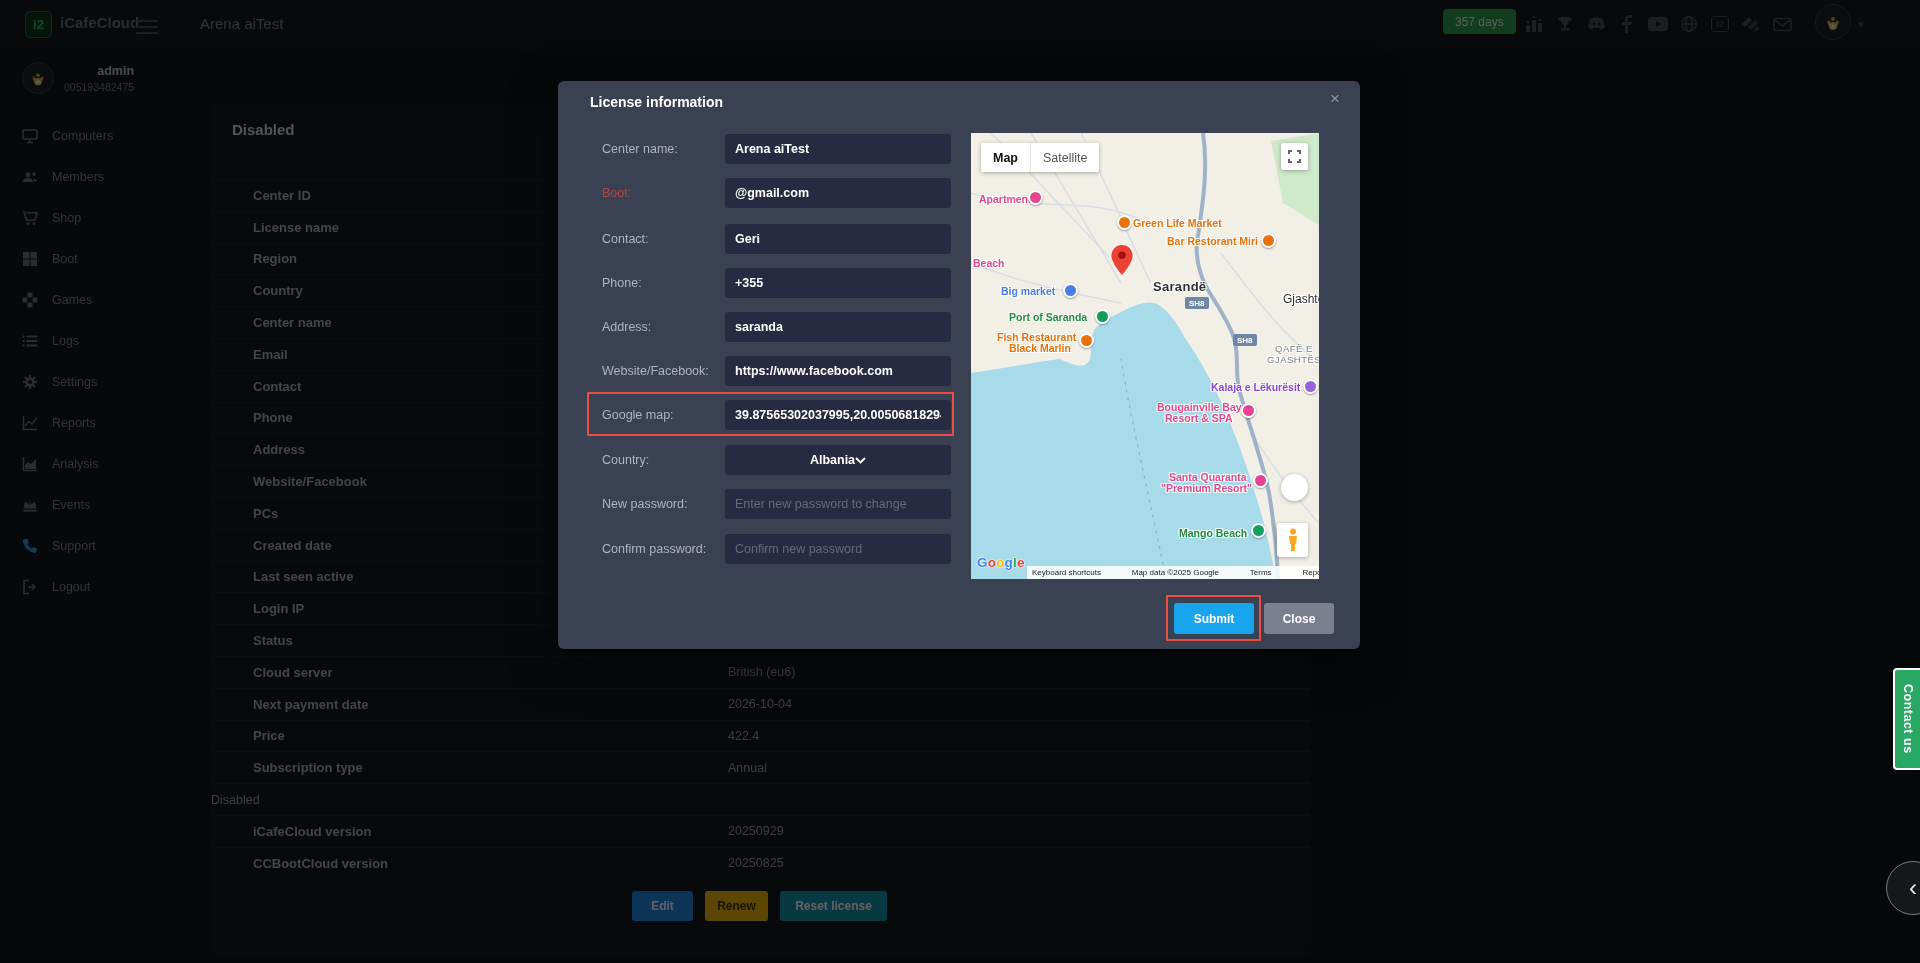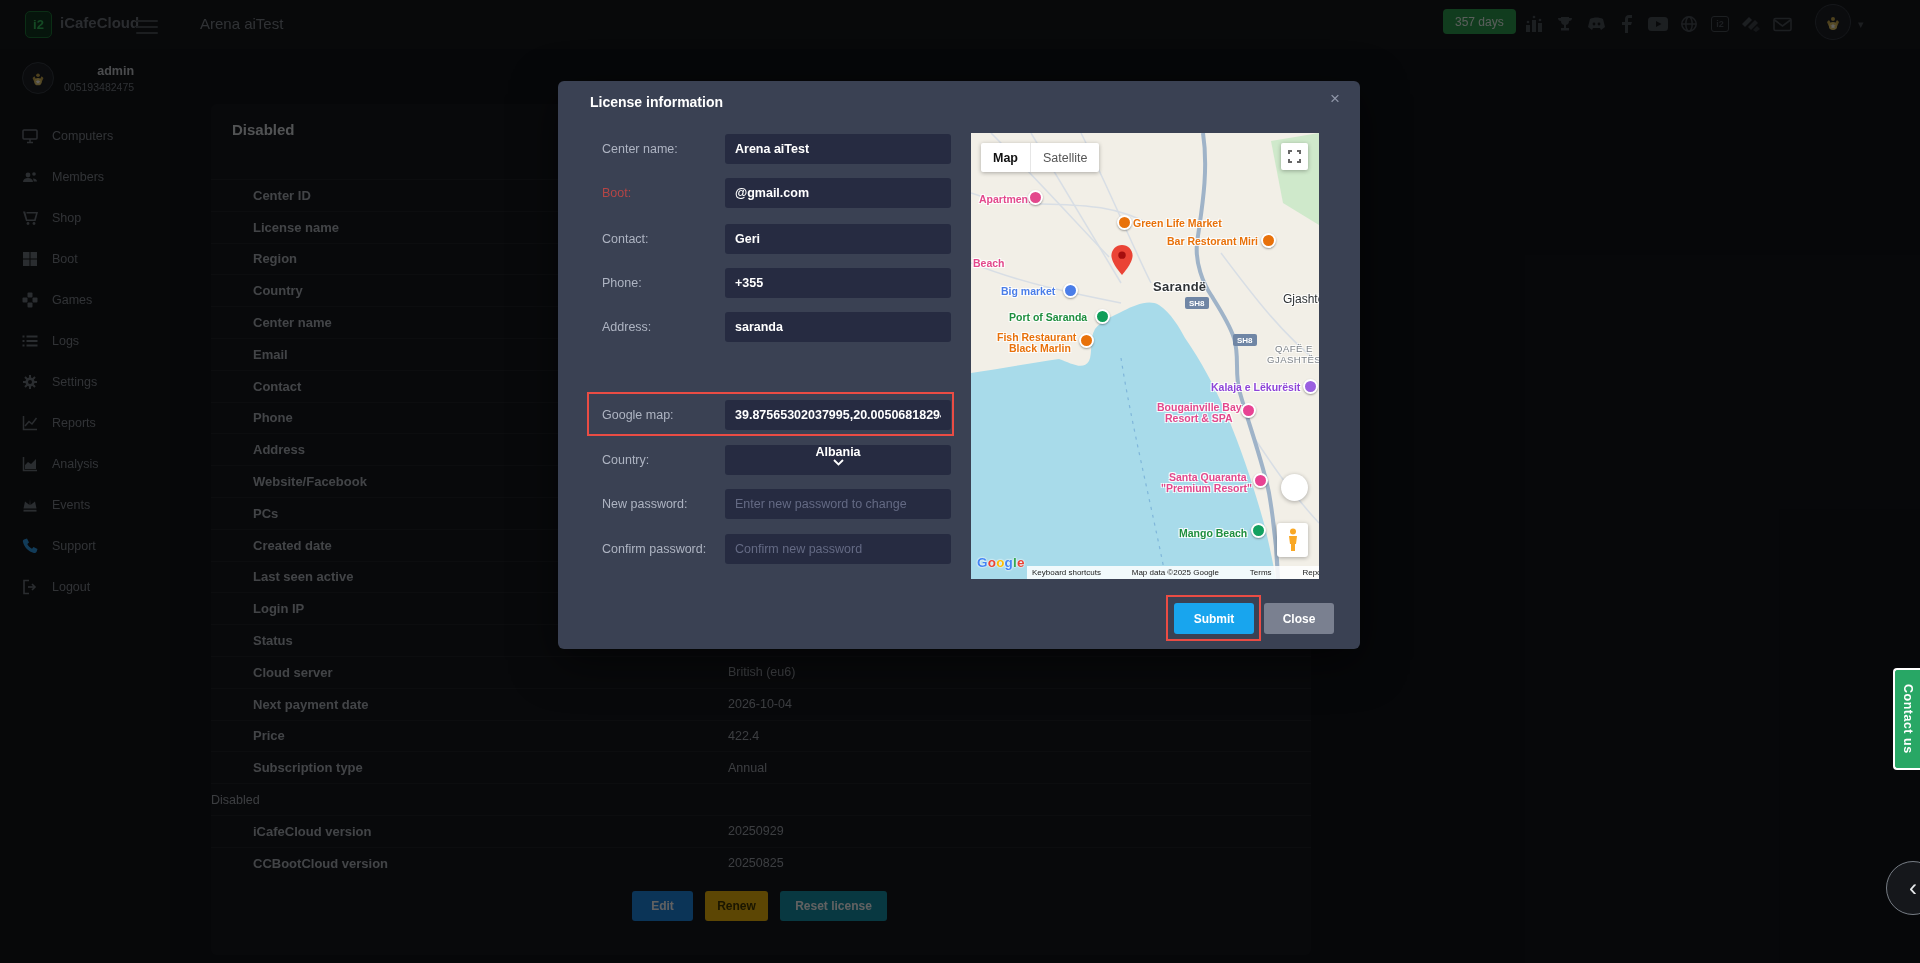--- a/index.html
+++ b/index.html
@@ -434,6 +434,10 @@
         <label>Address:</label>
         <input readonly="" value="saranda" style="">
       </div>
+    <div class="mrow" style="top:275px">
+        <label>Website/Facebook:</label>
+        <input readonly="" value="https://www.facebook.com" style="">
+      </div>
     <div class="mrow" style="top:319px">
         <label>Google map:</label>
         <input readonly="" value="39.87565302037995,20.0050681829452" style="">

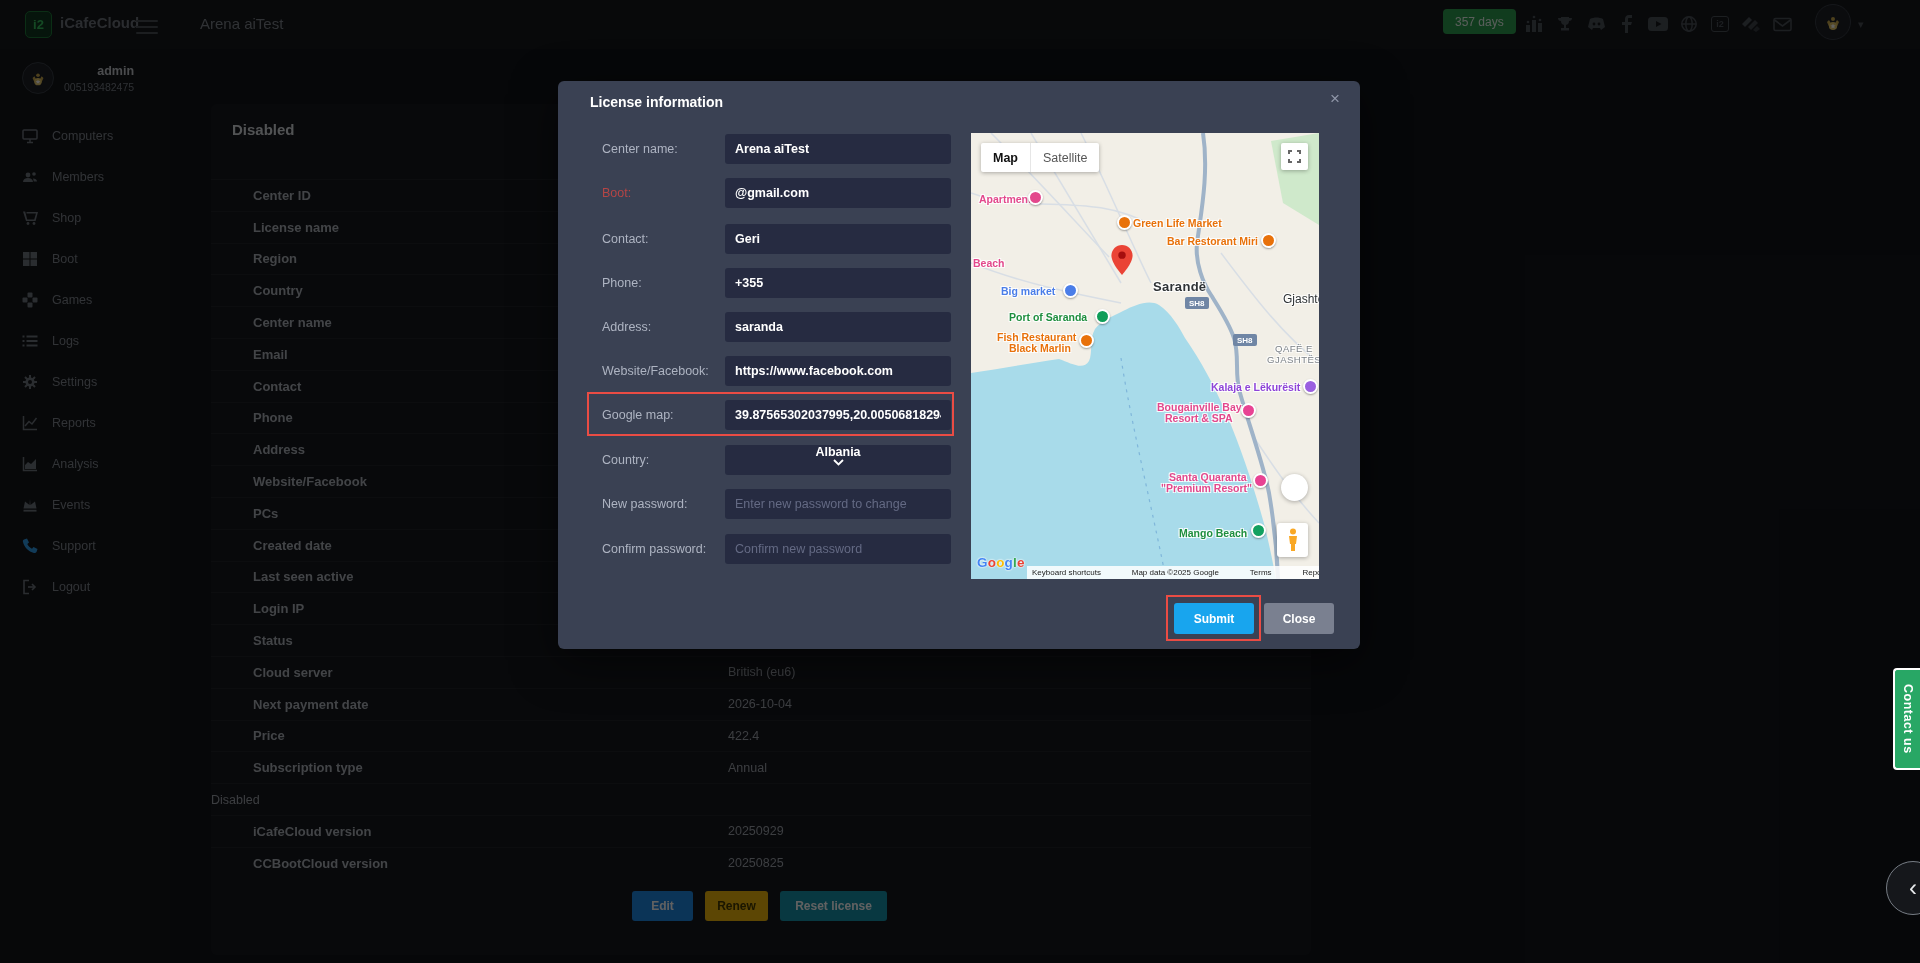--- a/index.html
+++ b/index.html
@@ -61,7 +61,7 @@
   .mrow label.red { color:#b54545; }
   .mrow input, .mrow .selectbox { width:226px; height:30px; background:#262b41; border:none; border-radius:3px; color:#fff; font-size:12.5px; font-weight:bold; padding:0 10px; font-family:inherit; }
   .mrow input::placeholder { color:#646a84; font-weight:normal; }
-  .selectbox { display:flex; align-items:center; justify-content:flex-start; cursor:pointer;flex-direction:column; }
+  .selectbox { display:flex; align-items:center; justify-content:center; cursor:pointer; }
   .ann { position:absolute; border:2px solid #ea4c44; z-index:110; pointer-events:none; }
   .ann-map { left:29px; top:311px; width:367px; height:44px; }
   .ann-submit { left:608px; top:514px; width:95px; height:46px; }

